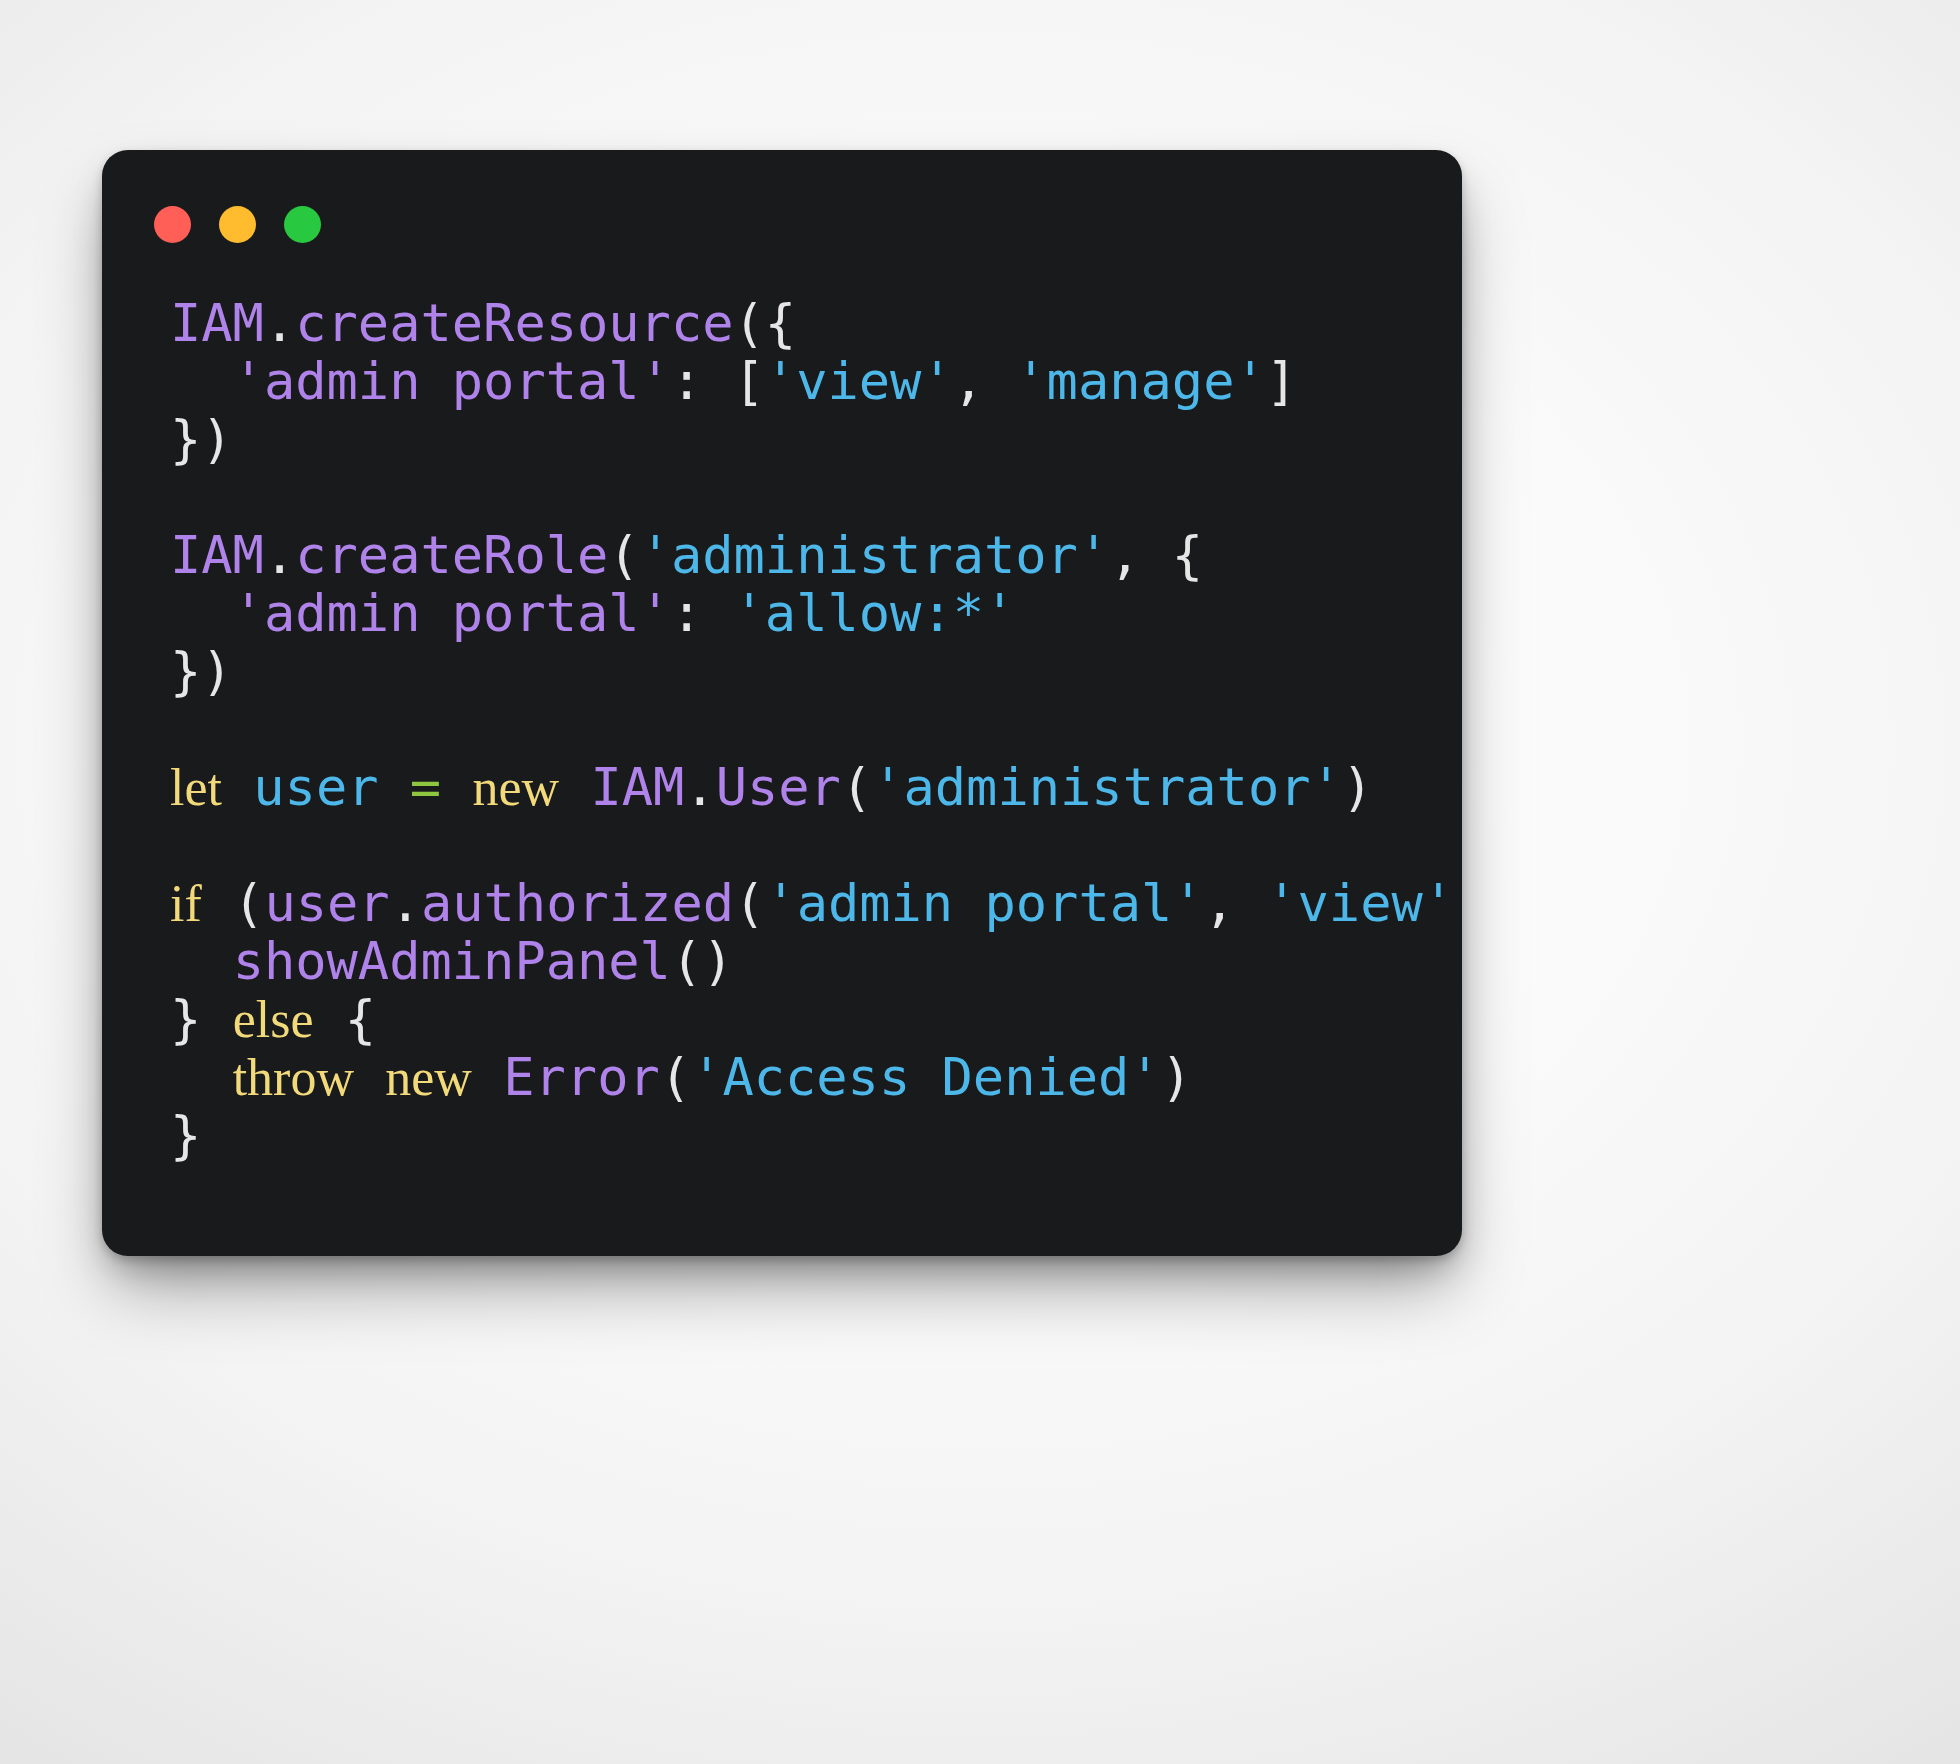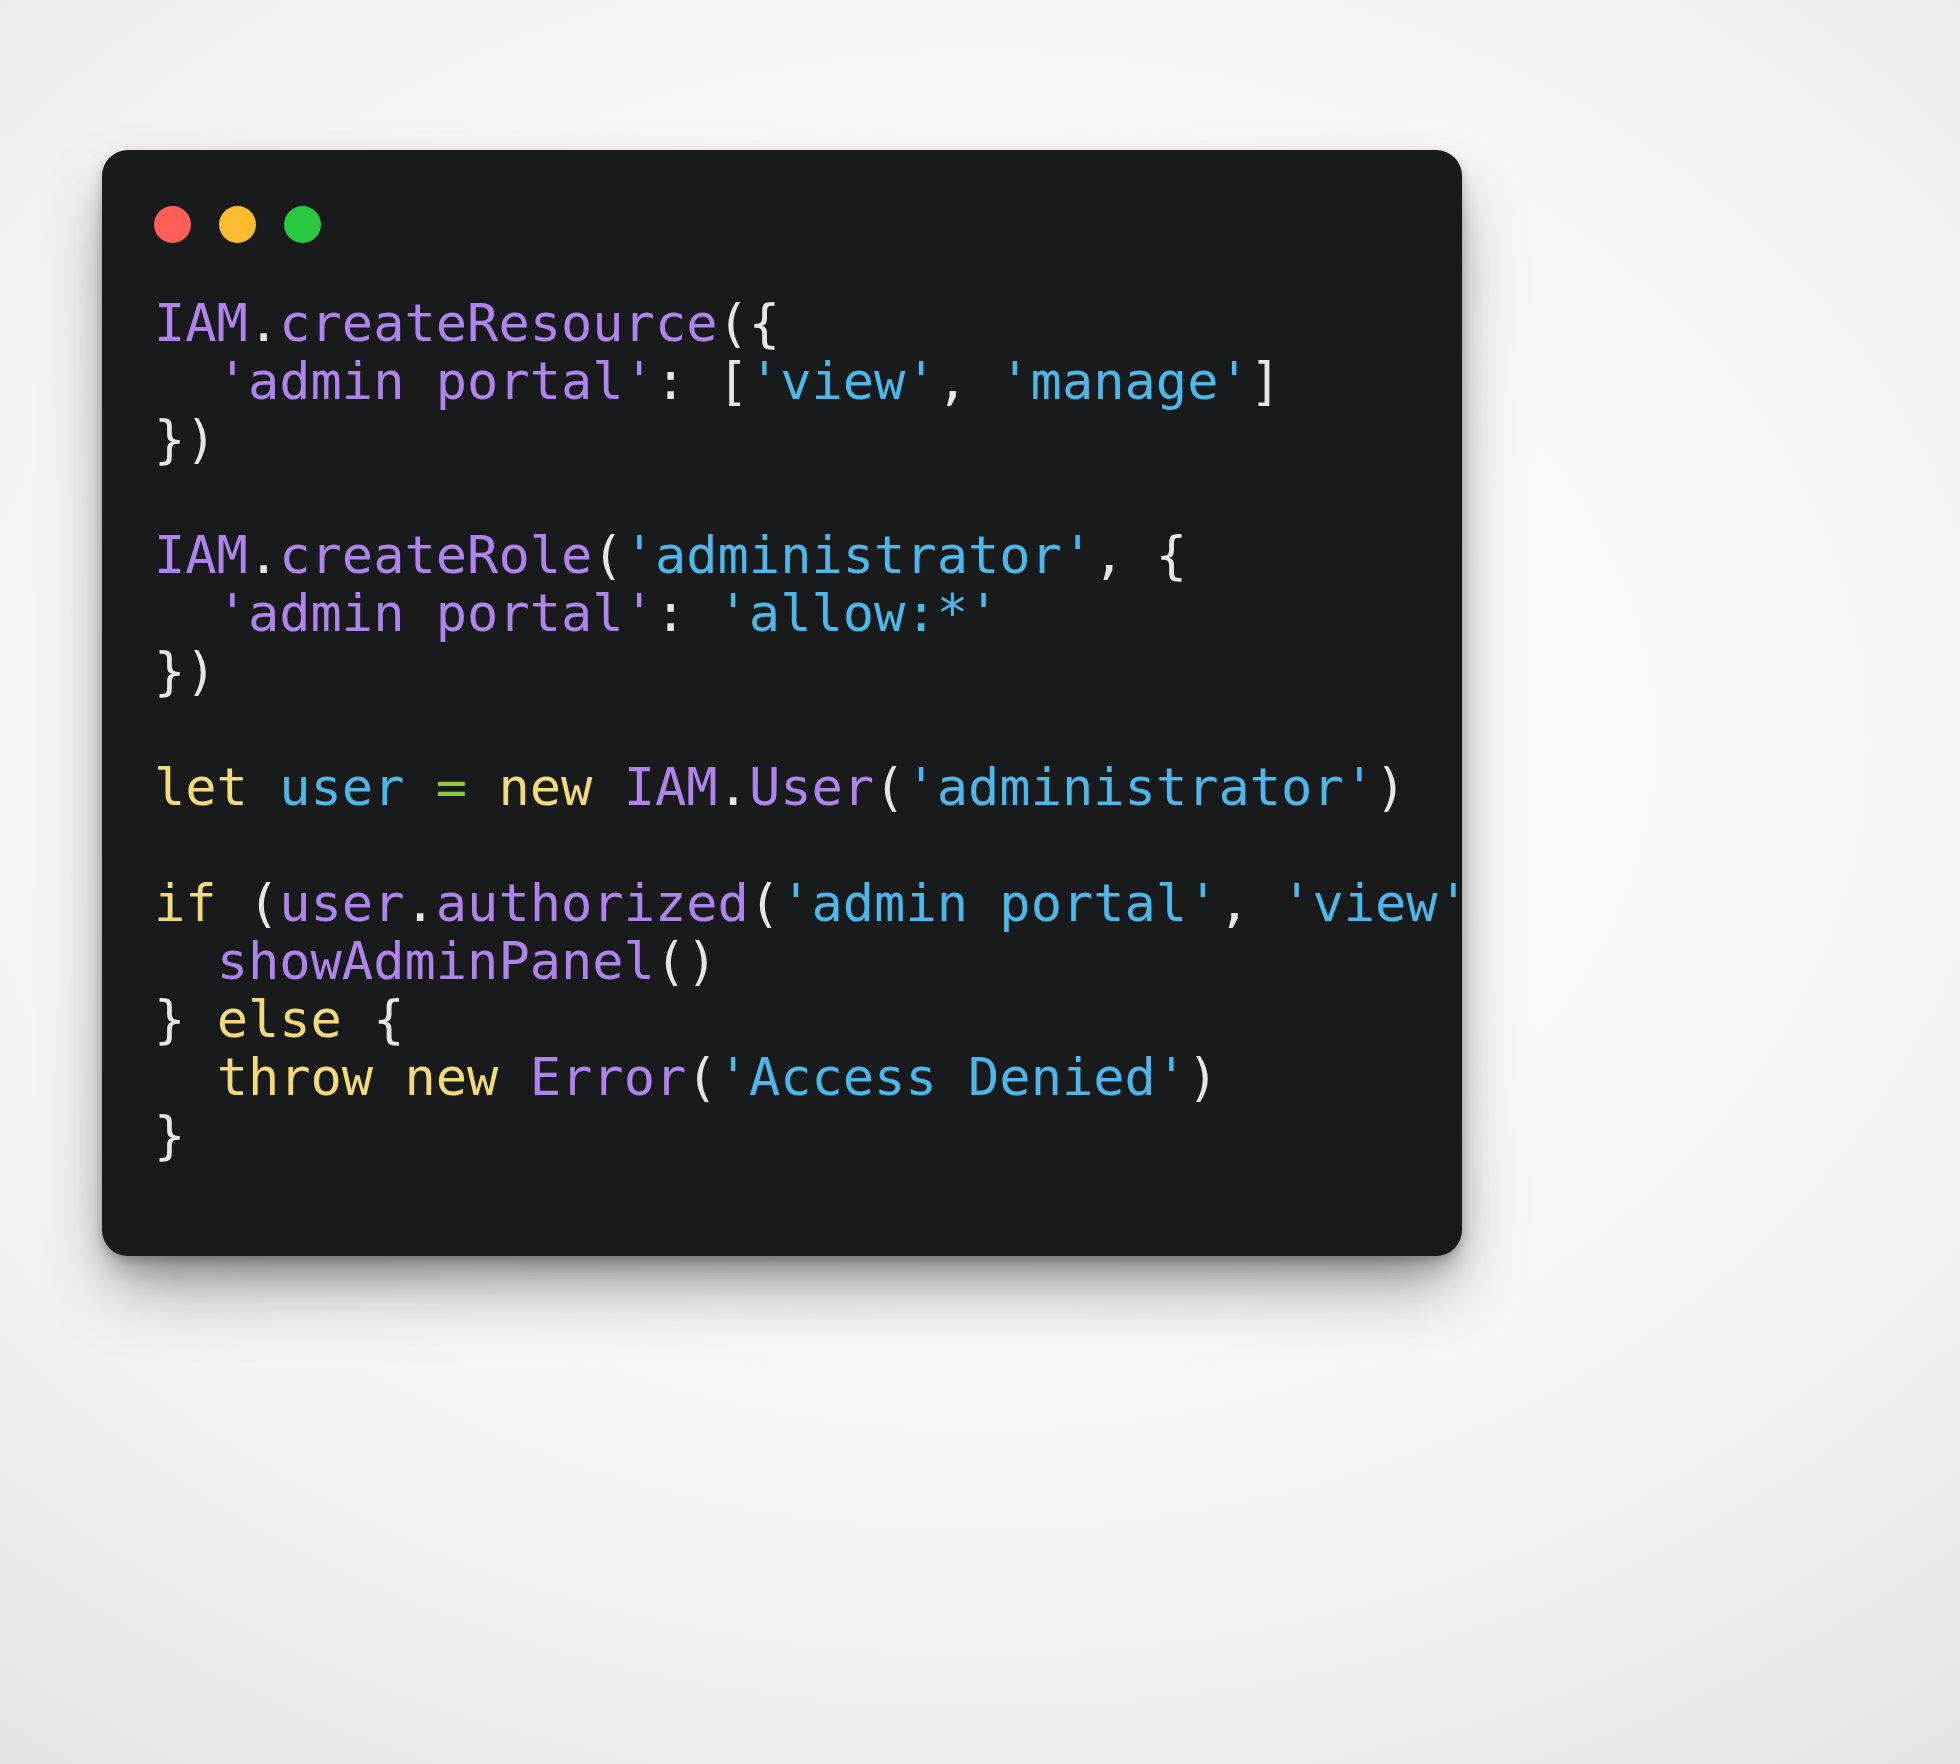--- a/index.html
+++ b/index.html
@@ -69,7 +69,7 @@
   
   #code-area {
     position: absolute;
-    left: 52px;
+    left: 68px;
     top: 145px;
     right: 30px;
     font-family: "DejaVu Sans Mono", monospace;

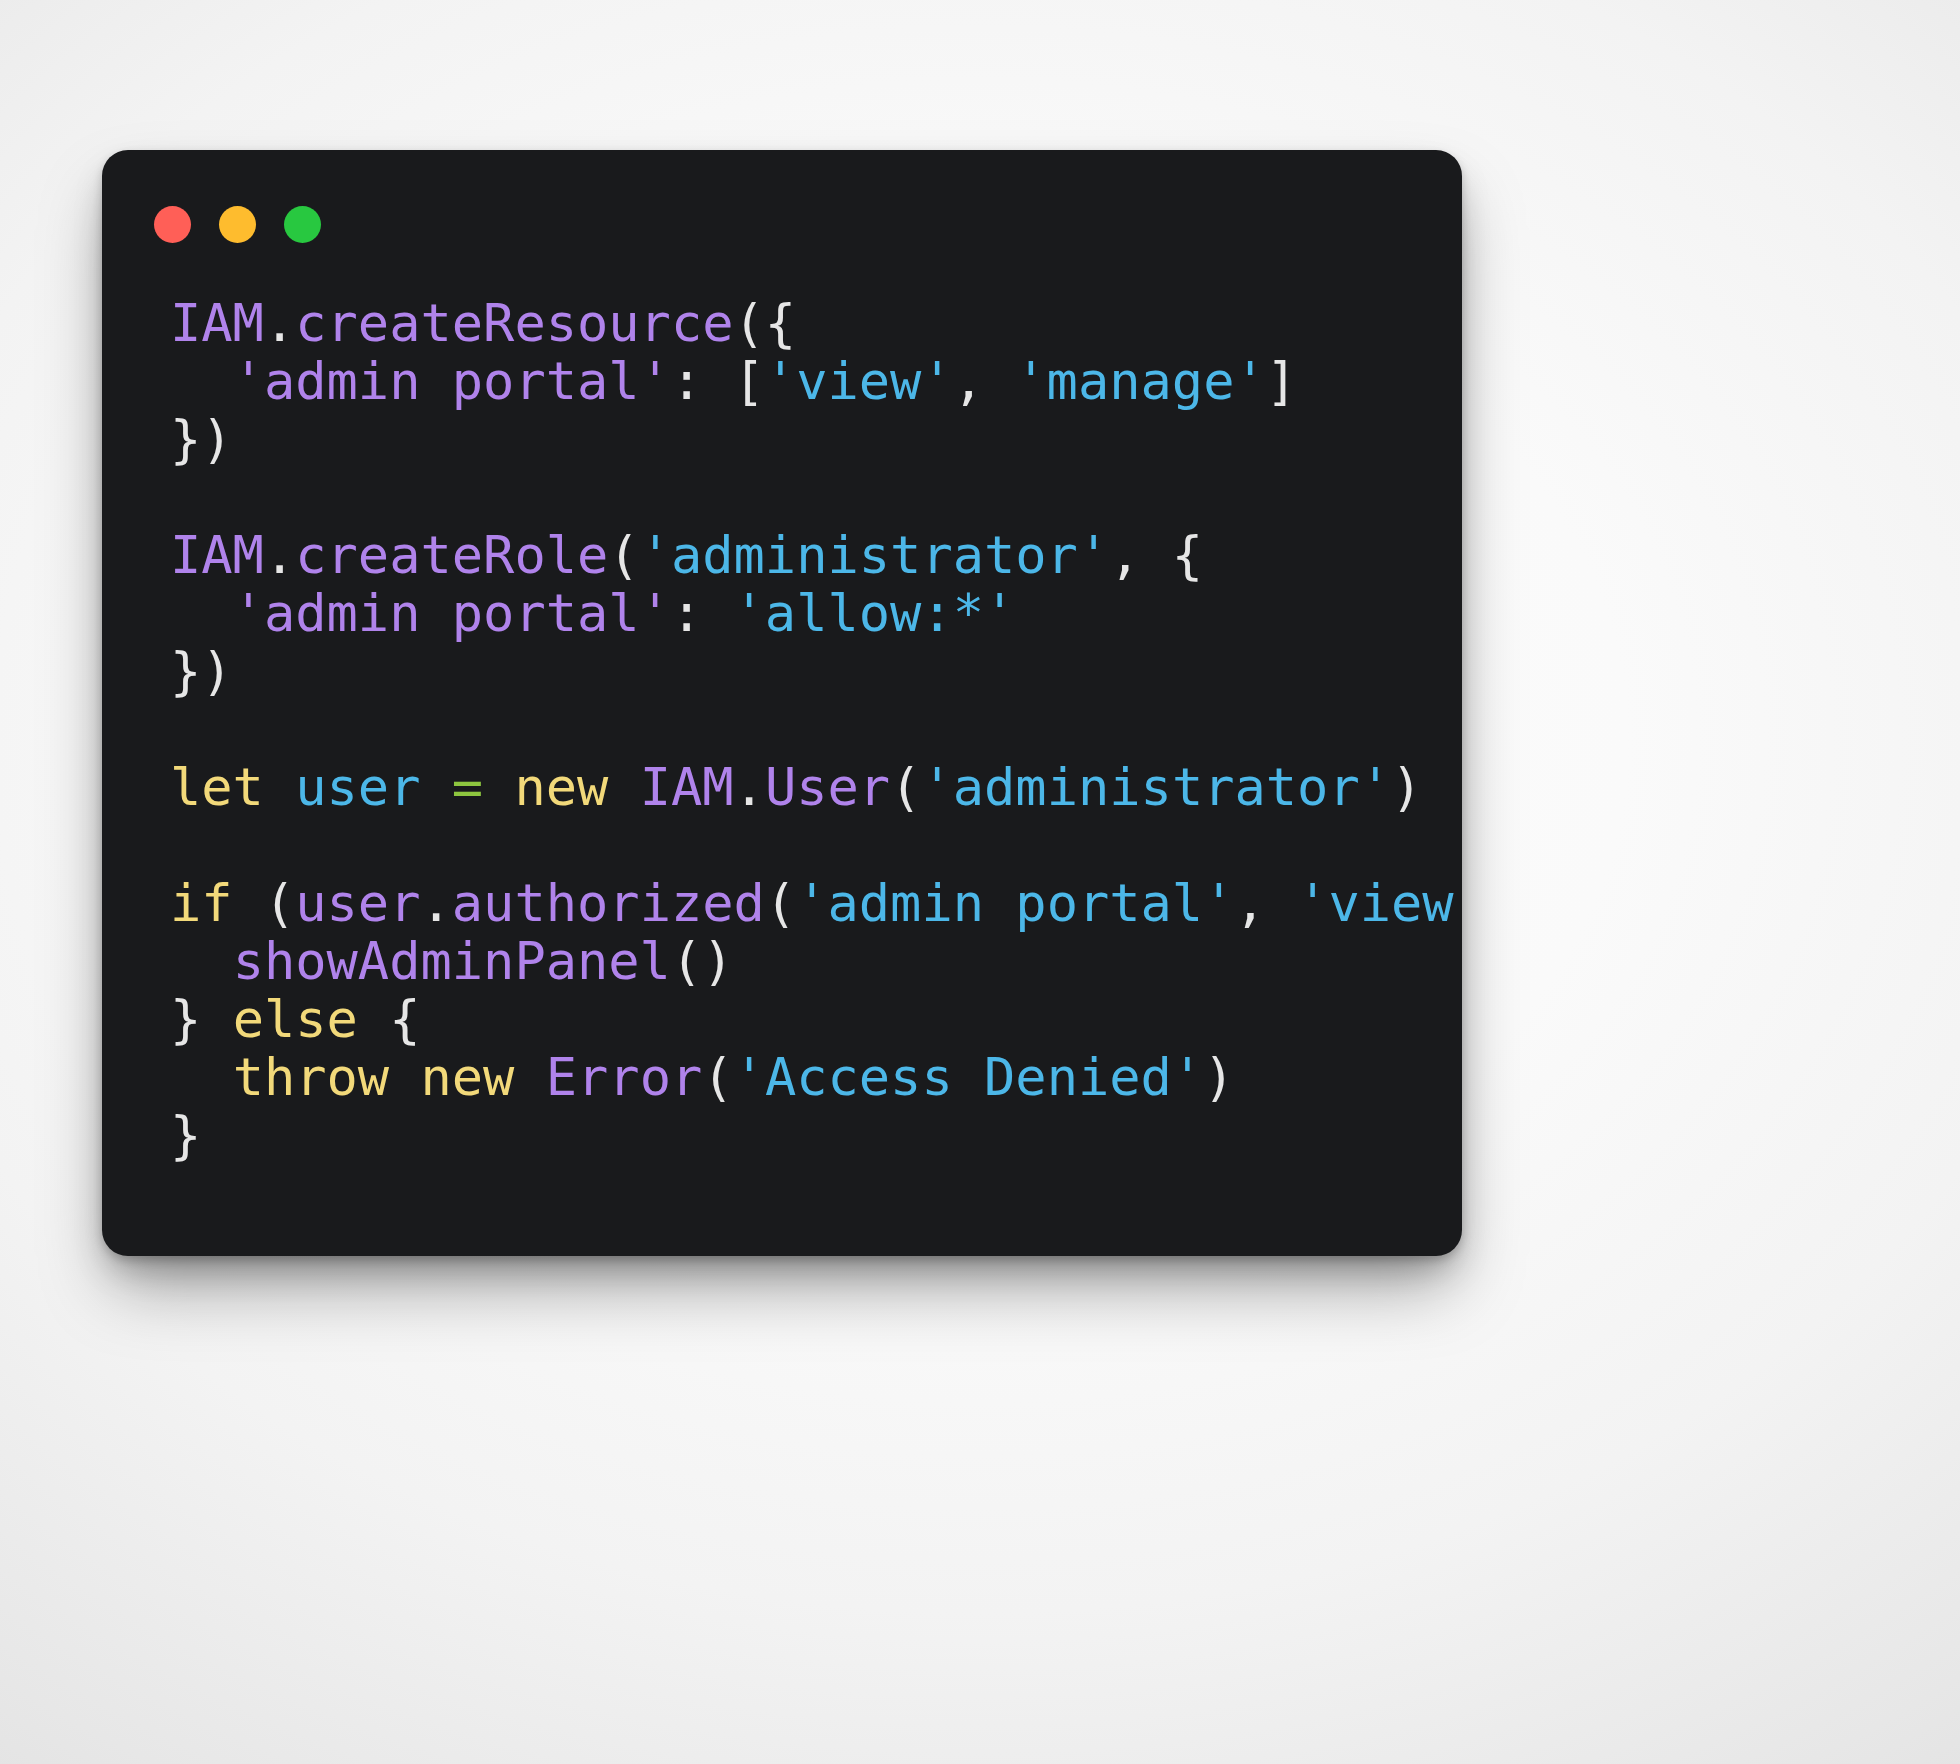--- a/index.html
+++ b/index.html
@@ -91,7 +91,7 @@
   .tok-ident   { color: #b083eb; }  
   .tok-key     { color: #b083eb; }  
   .tok-string  { color: #4cb7e8; }  
-  .tok-kw      { color: #f2d97a; }  
+  .tok-kw      { color: #f2d97a; font-family: Liberation Serif, serif; }  
   .tok-var     { color: #4cb7e8; }  
   .tok-op      { color: #8ec63f; }  
   .tok-punct   { color: #e6e6e6; }  

